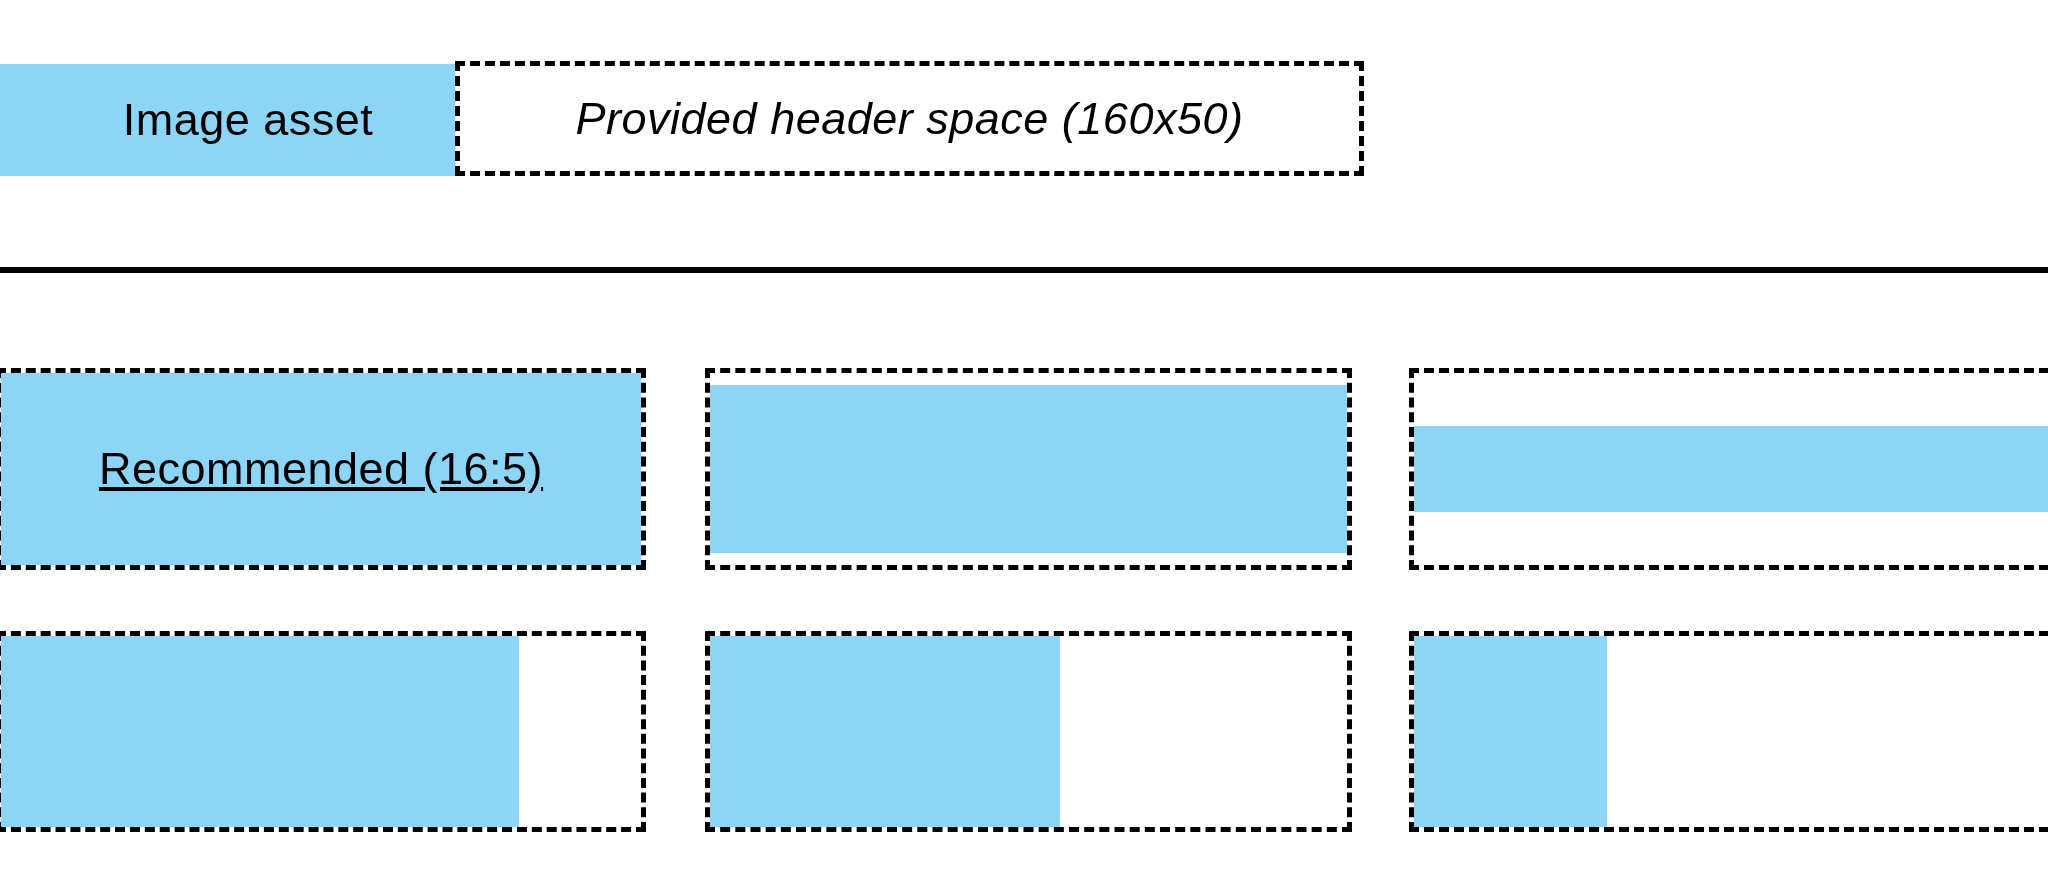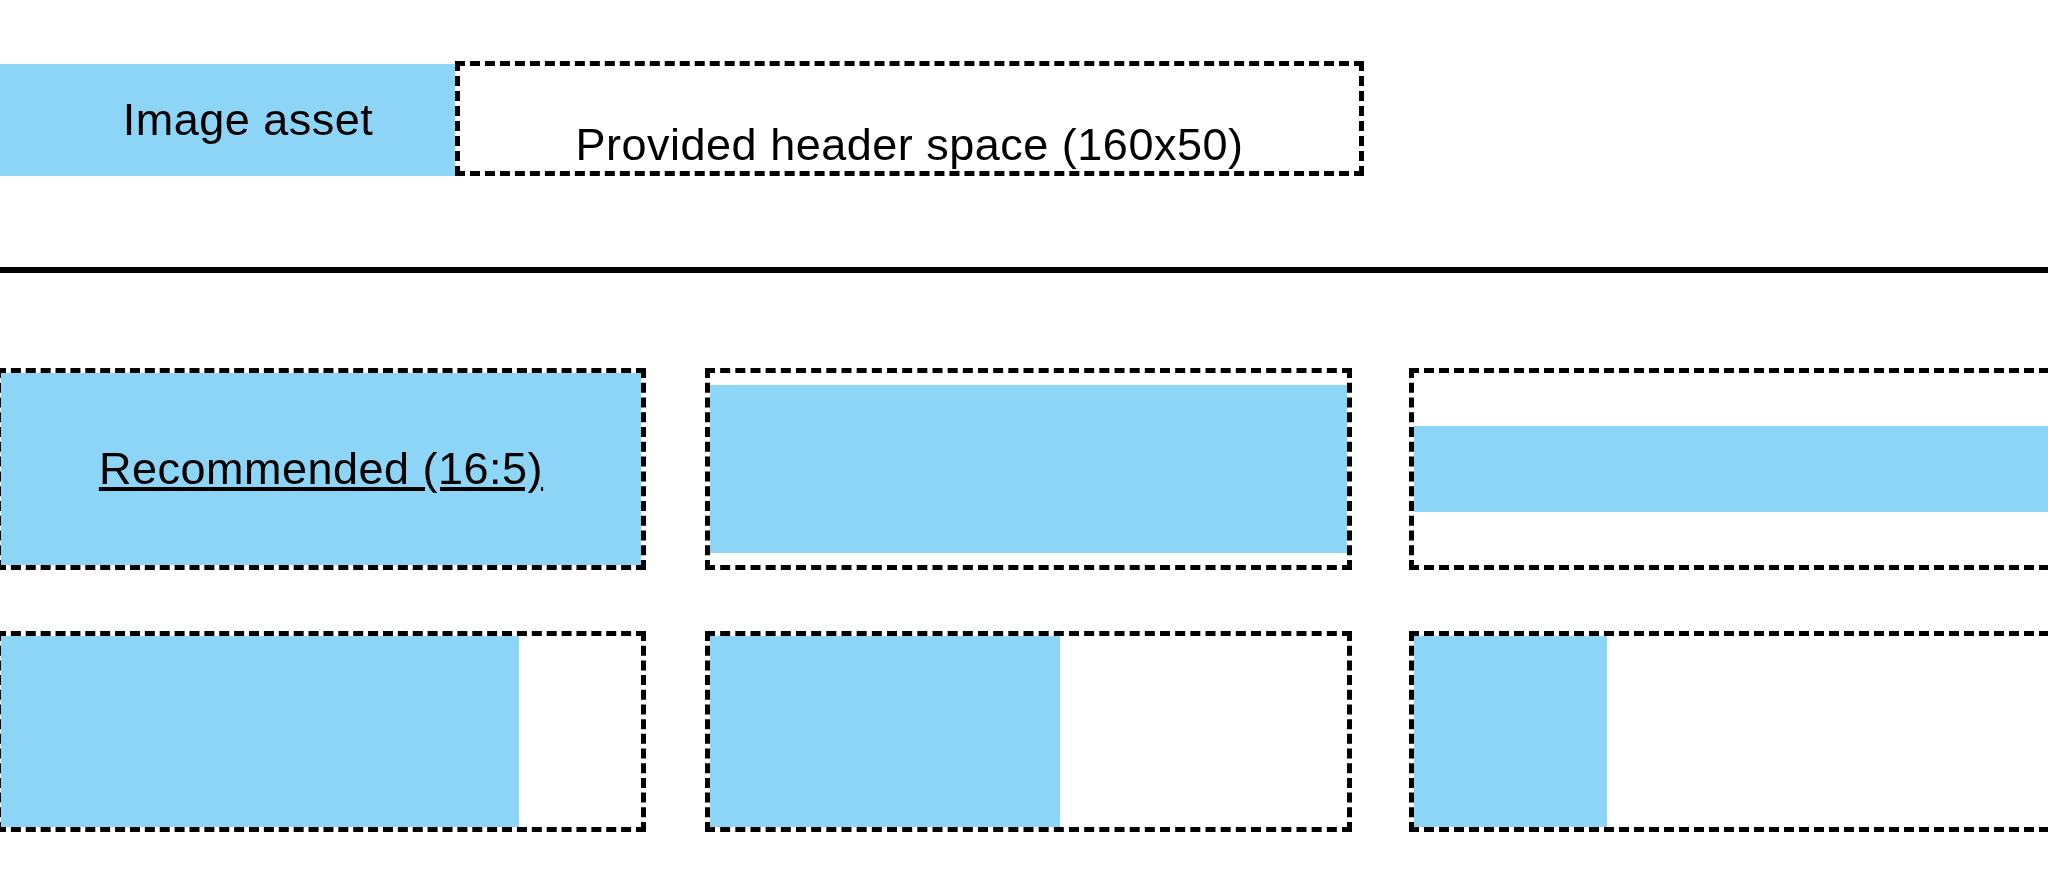--- a/index.html
+++ b/index.html
@@ -35,7 +35,7 @@
     width: 909px; height: 115px;
     border: 5px dashed var(--line-black);
     background: var(--bg);
-    display: flex; align-items: flex-end; justify-content: center;
+    display: flex; align-items: center; justify-content: center; font-style: italic;
   }
   .legend-text {
     font-size: 45px;

